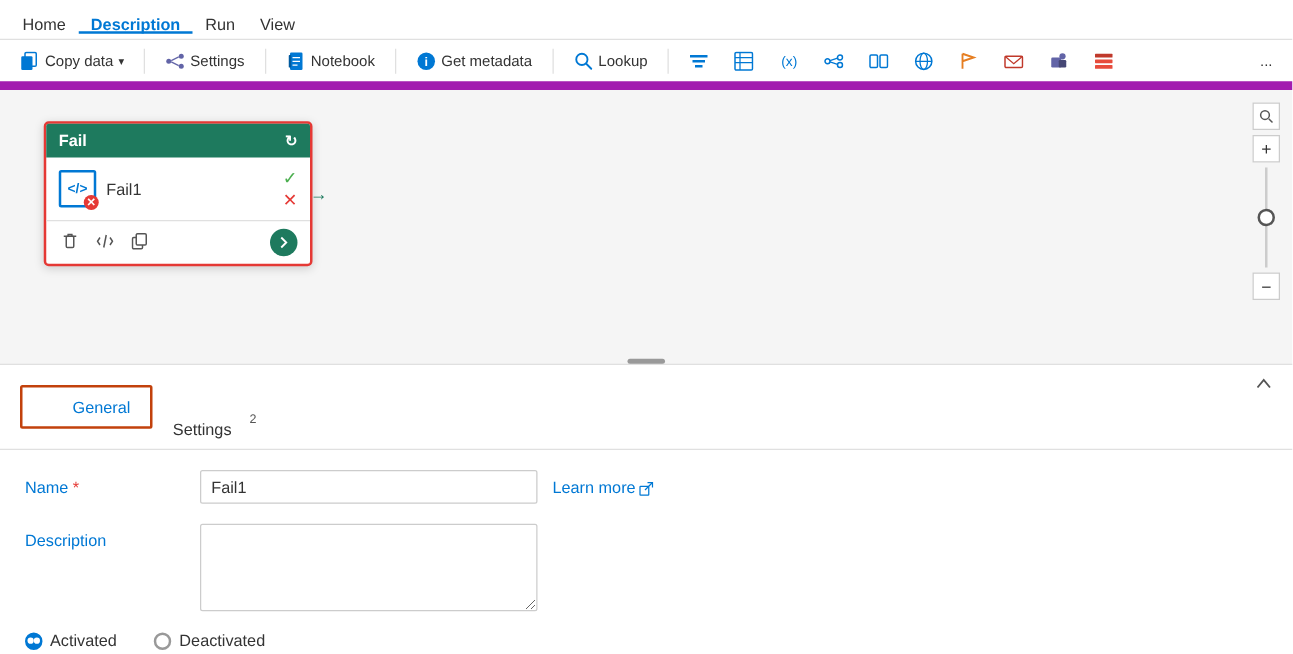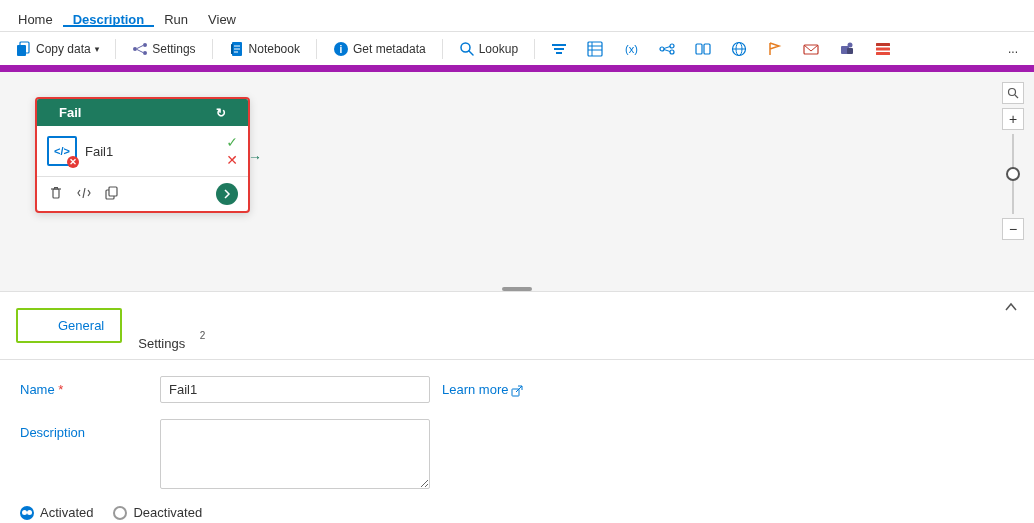--- a/index.html
+++ b/index.html
@@ -22,7 +22,7 @@
 
     
     .activity-card { position: absolute; top: 25px; left: 35px; border: 2px solid #e53935; border-radius: 4px; background: #fff; width: 215px; box-shadow: 0 2px 8px rgba(0,0,0,0.15); }
-    .card-header { background: #1e7a5e; color: #fff; padding: 6px 22px; font-size: 13px; font-weight: 600; display: flex; align-items: center; justify-content: space-between; border-radius: 2px 2px 0 0; }
+    .card-header { background: #1e7a5e; color: #fff; padding: 6px 10px; font-size: 13px; font-weight: 600; display: flex; align-items: center; justify-content: space-between; border-radius: 2px 2px 0 0; }
     .card-header-actions { display: flex; gap: 4px; }
     .card-body { padding: 8px 10px; display: flex; align-items: center; gap: 8px; border-bottom: 1px solid #e0e0e0; }
     .card-icon { width: 30px; height: 30px; border: 2px solid #0078d4; border-radius: 2px; display: flex; align-items: center; justify-content: center; font-size: 10px; color: #0078d4; font-weight: bold; position: relative; }

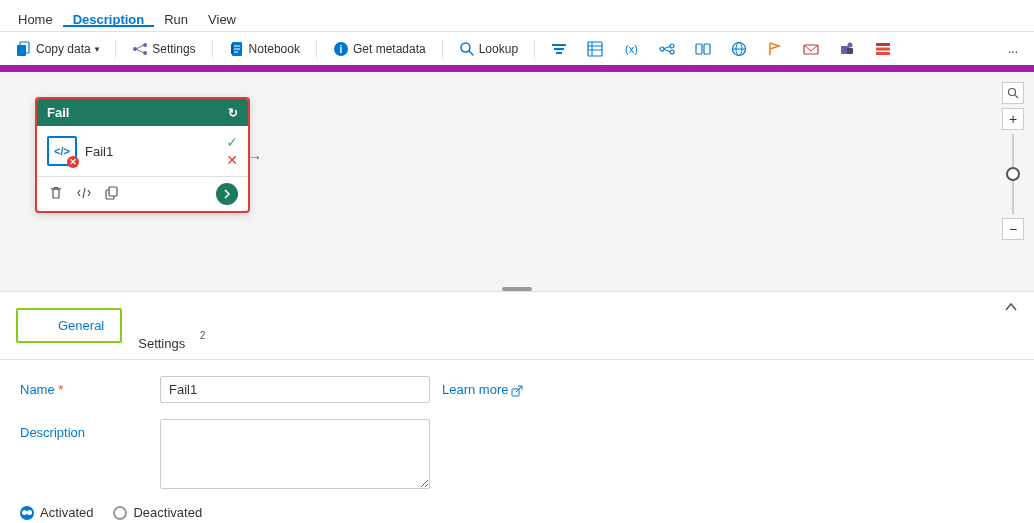--- a/index.html
+++ b/index.html
@@ -47,7 +47,7 @@
     .bottom-panel { background: #fff; padding: 0; }
     .panel-tabs { display: flex; align-items: center; border-bottom: 1px solid #e0e0e0; padding: 0 16px; position: relative; }
     .panel-tab { padding: 8px 16px; cursor: pointer; font-size: 13px; color: #333; position: relative; }
-    .panel-tab.active { color: #0078d4; border: 2px solid #84cc16; border-radius: 2px; padding-left: 40px; }
+    .panel-tab.active { color: #0078d4; border: 2px solid #c2410c; border-radius: 2px; padding-left: 40px; }
     .panel-tab .badge { position: absolute; top: 4px; right: 2px; background: none; font-size: 10px; color: #666; }
     .panel-collapse { position: absolute; right: 16px; top: 8px; cursor: pointer; color: #555; font-size: 14px; }
 

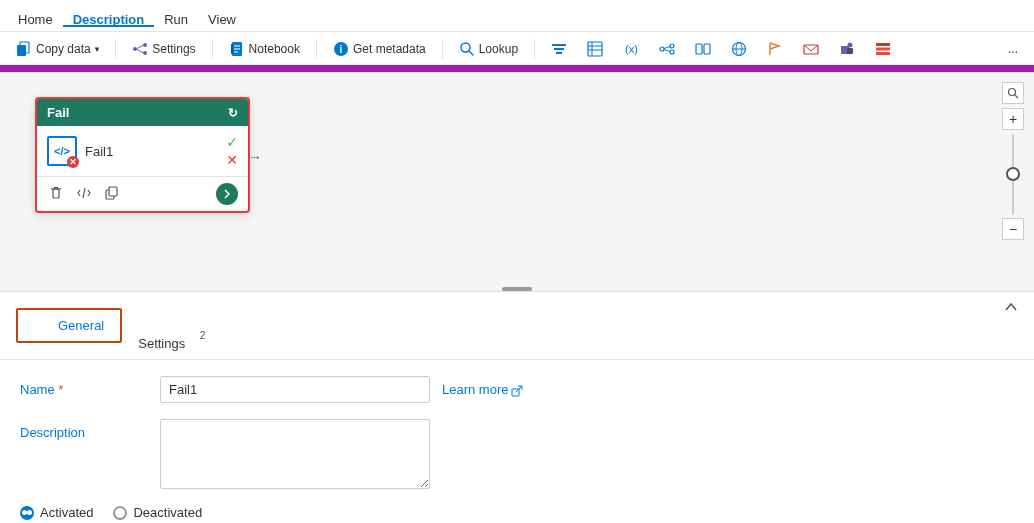--- a/index.html
+++ b/index.html
@@ -60,7 +60,7 @@
     .form-input { border: 1px solid #ccc; border-radius: 2px; padding: 5px 8px; font-size: 13px; width: 270px; color: #333; outline: none; }
     .form-textarea { border: 1px solid #ccc; border-radius: 2px; padding: 5px 8px; font-size: 13px; width: 270px; height: 70px; color: #333; outline: none; resize: vertical; }
     .learn-more { color: #0078d4; font-size: 13px; text-decoration: none; display: flex; align-items: flex-end; gap: 3px; cursor: pointer; white-space: nowrap; }
-    .radio-group { display: flex; align-items: center; gap: 20px; }
+    .radio-group { display: flex; align-items: center; gap: 30px; }
     .radio-item { display: flex; align-items: center; gap: 6px; cursor: pointer; font-size: 13px; }
     .radio-dot { width: 14px; height: 14px; border-radius: 50%; border: 2px solid #0078d4; display: flex; align-items: center; justify-content: center; }
     .radio-dot.selected { background: #0078d4; }

